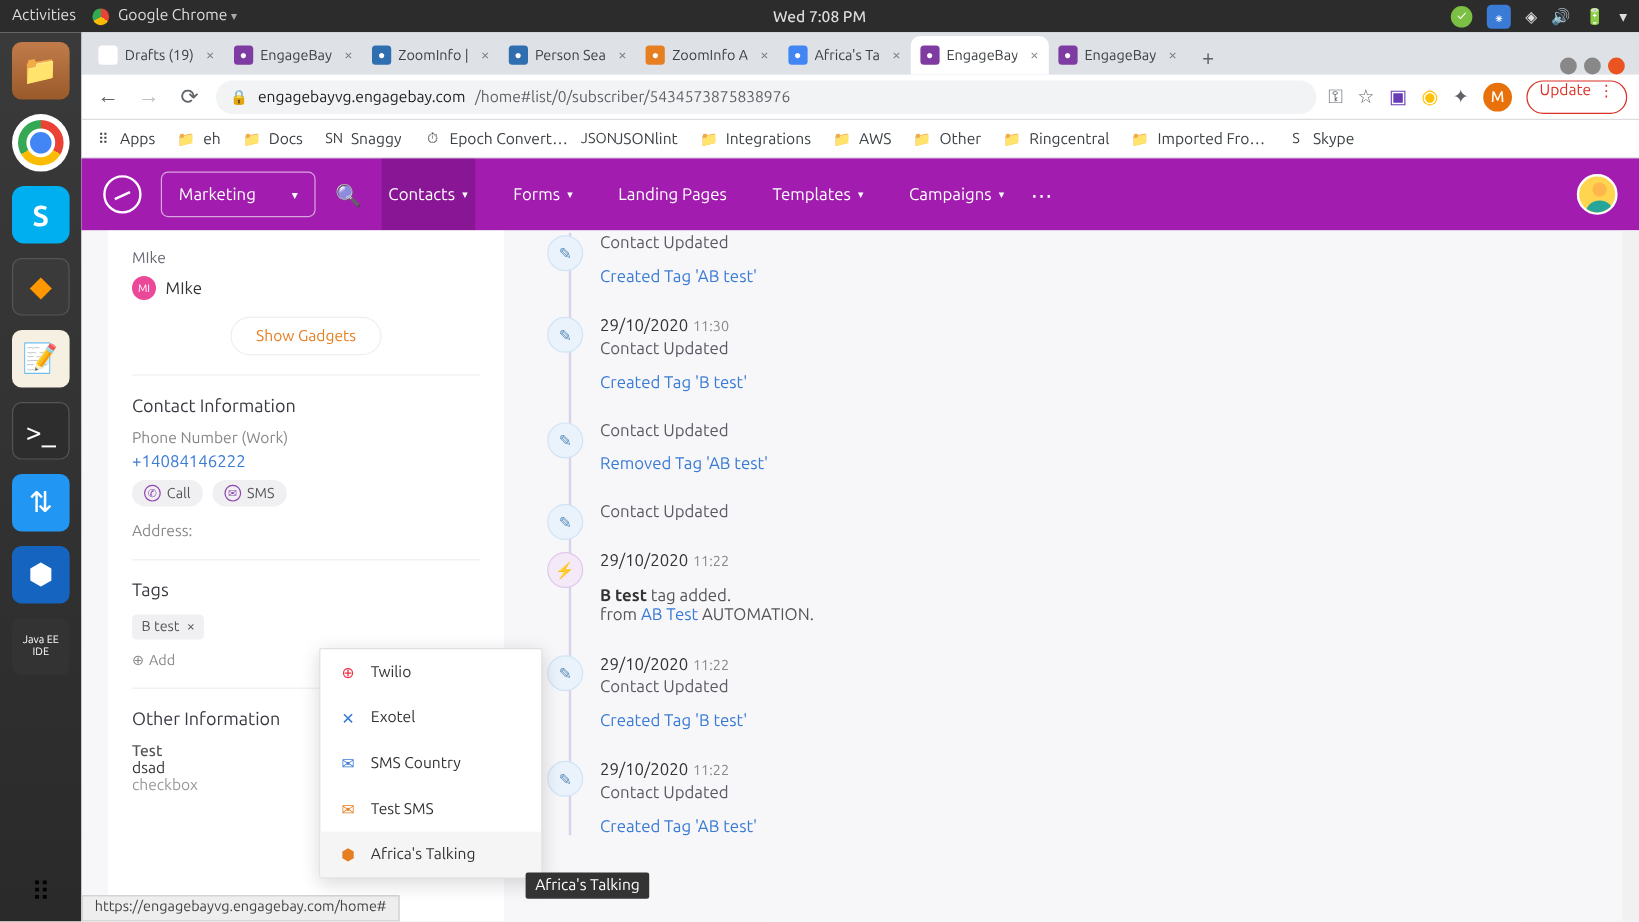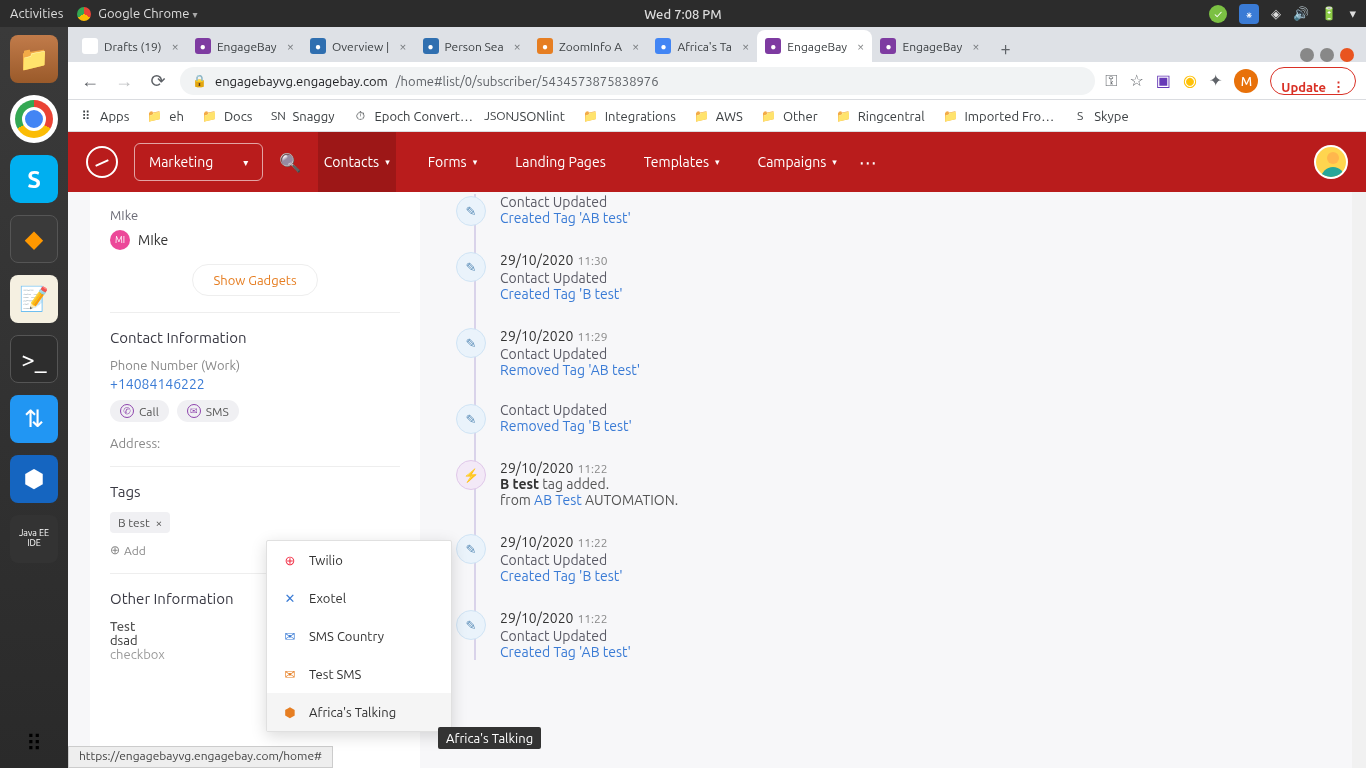--- a/index.html
+++ b/index.html
@@ -178,7 +178,7 @@
         </div>
         <div class="tab">
           <span class="fav" style="background:#2f6fb0;color:#fff">●</span>
-          <span class="txt">Overview |</span>
+          <span class="txt">ZoomInfo |</span>
           <span class="close">×</span>
         </div>
         <div class="tab">

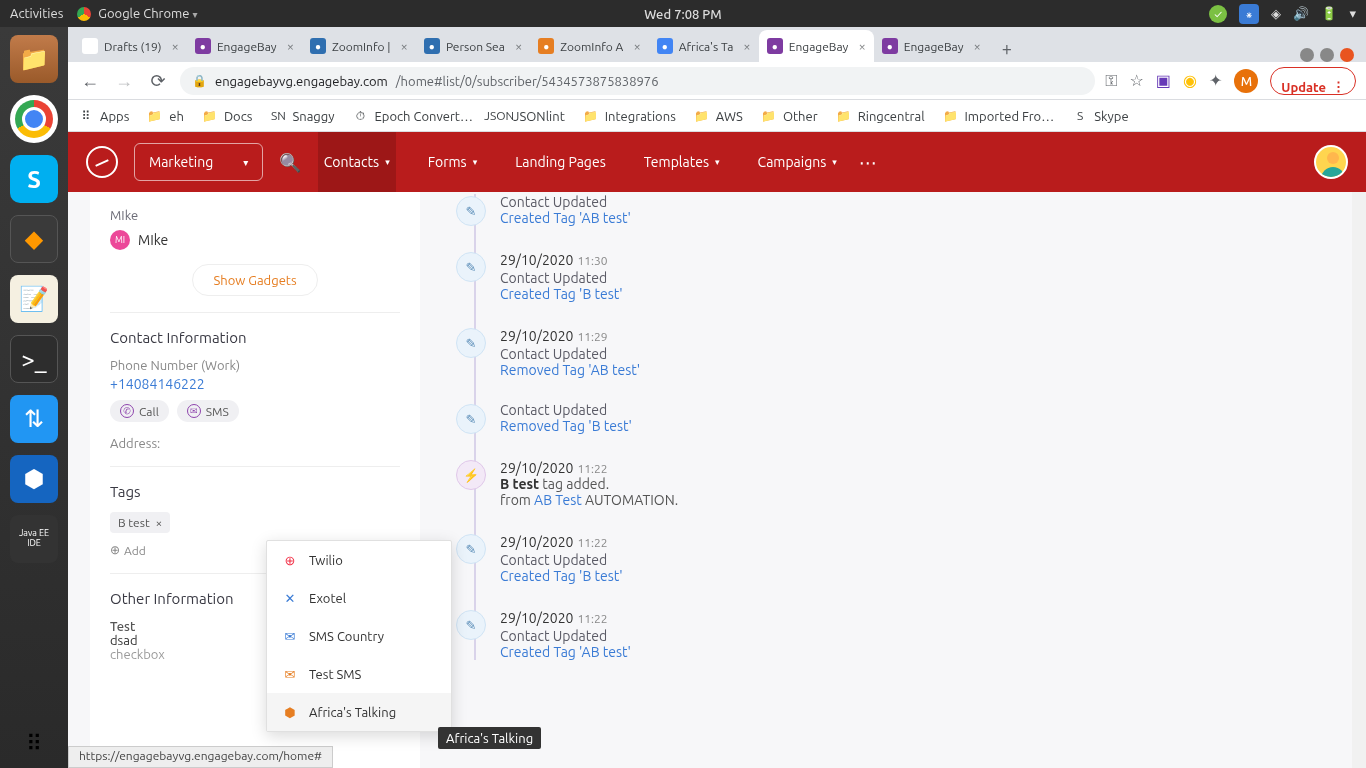--- a/index.html
+++ b/index.html
@@ -55,7 +55,7 @@
 .omnibox .path { color: #5f6368; }
 .addr-icons { display: flex; gap: 12px; align-items: center; color: #5f6368; font-size: 16px; }
 .m-avatar { width: 24px; height: 24px; background: #e8710a; border-radius: 50%; display: flex; align-items: center; justify-content: center; color: #fff; font-size: 13px; font-weight: 500; }
-.update-btn { height: 28px; padding: 0 10px; border: 1px solid #d93025; border-radius: 14px; color: #d93025; font-size: 13px; display: flex; align-items: flex-end; gap: 6px; font-weight: bold; }
+.update-btn { height: 28px; padding: 0 10px; border: 1px solid #d93025; border-radius: 14px; color: #d93025; font-size: 13px; display: flex; align-items: flex-start; gap: 6px; }
 
 
 .bm-bar { height: 32px; background: #fff; display: flex; align-items: center; padding: 0 10px; gap: 18px; font-size: 13px; color: #3c4043; border-bottom: 1px solid #dadce0; }

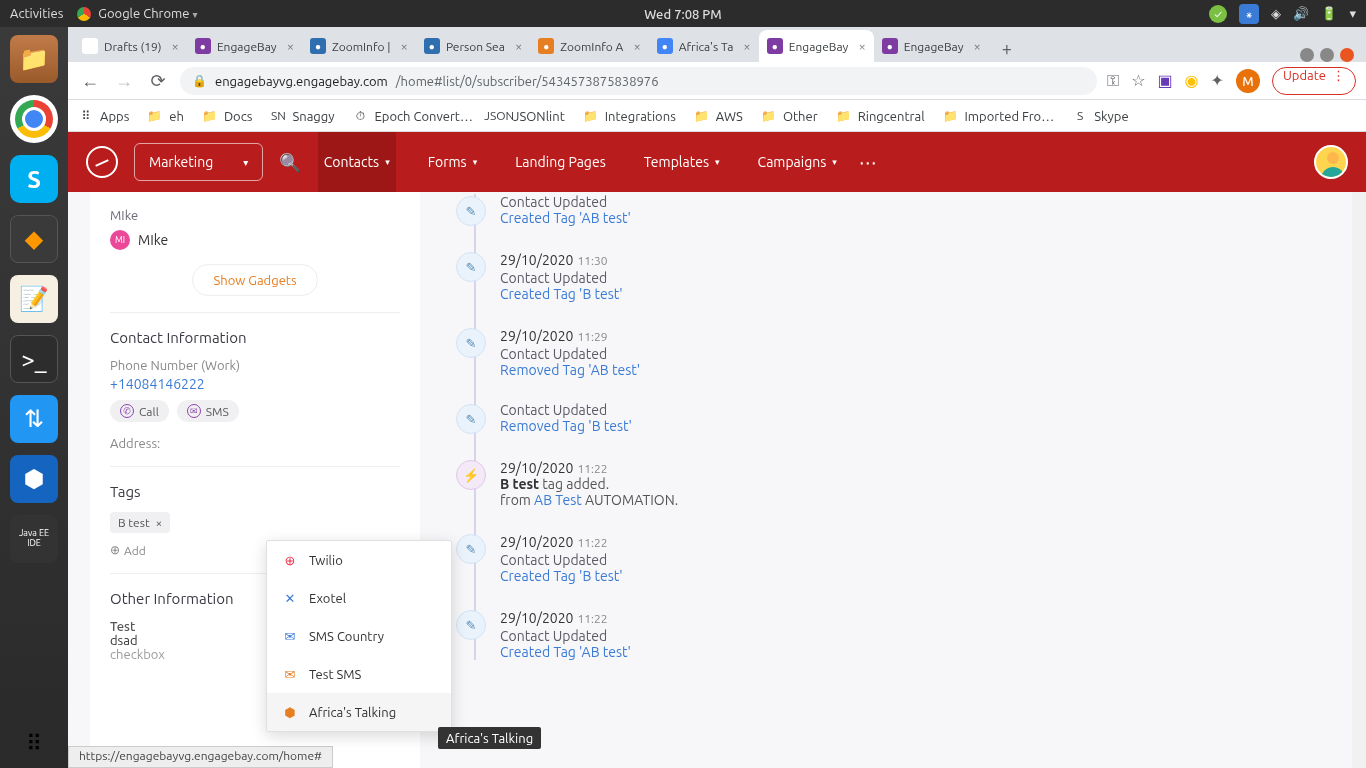--- a/index.html
+++ b/index.html
@@ -64,7 +64,7 @@
 .folder-ico { color: #5f6368; }
 
 
-.app-header { height: 60px; background: #b91c1c; display: flex; align-items: center; padding: 0 18px; gap: 16px; color: #fff; }
+.app-header { height: 60px; background: #a21caf; display: flex; align-items: center; padding: 0 18px; gap: 16px; color: #fff; }
 .app-logo { width: 32px; height: 32px; border: 2px solid #fff; border-radius: 50%; position: relative; }
 .app-logo::after { content: ""; position: absolute; width: 14px; height: 2px; background: #fff; top: 14px; left: 7px; transform: rotate(-25deg); }
 .marketing-btn { height: 38px; padding: 0 14px; border: 1px solid rgba(255,255,255,.6); border-radius: 6px; display: flex; align-items: center; gap: 30px; font-size: 14px; }

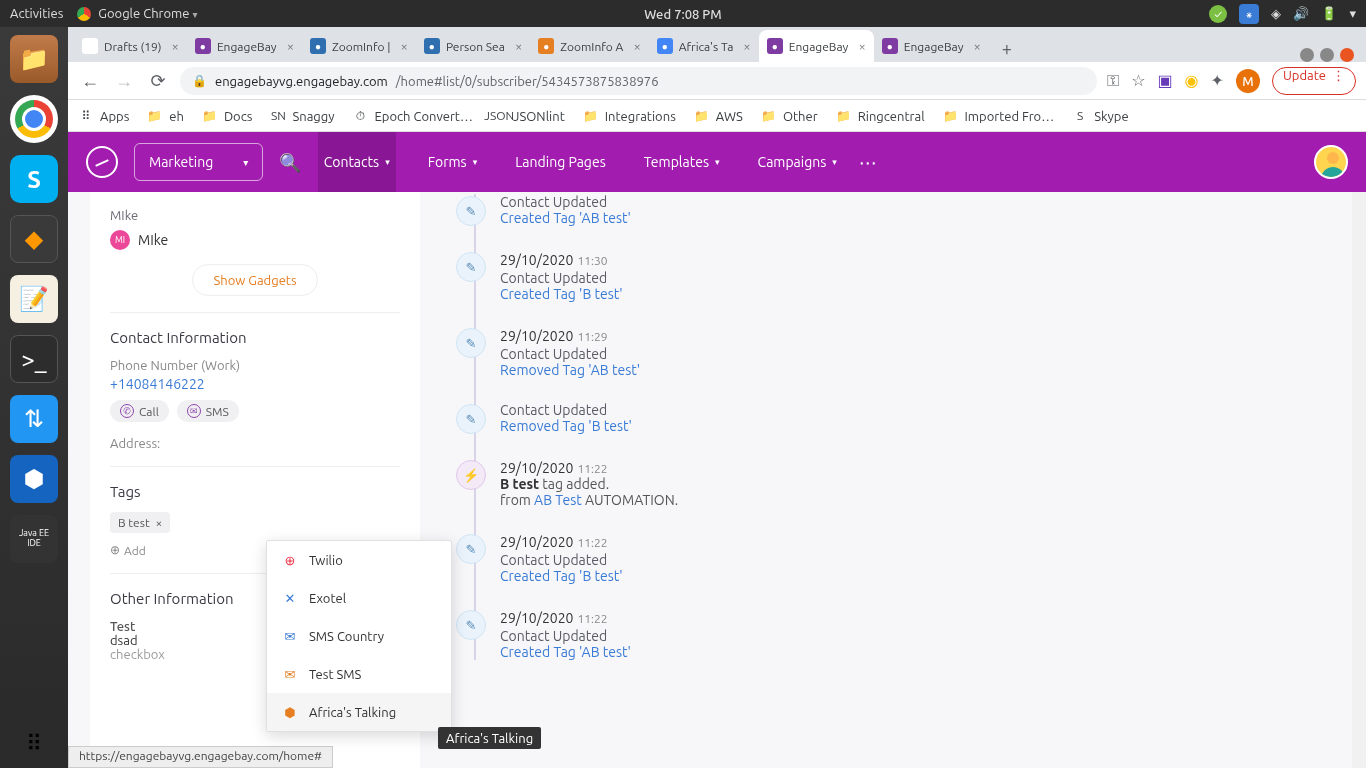--- a/index.html
+++ b/index.html
@@ -107,7 +107,7 @@
 .tl-date { font-size: 14px; color: #333; }
 .tl-time { font-size: 12px; color: #888; margin-left: 4px; }
 .tl-title { font-size: 14px; color: #5b5b66; margin-top: 2px; }
-.tl-desc { font-size: 14px; color: #3a7bd5; margin-top: 0; }
+.tl-desc { font-size: 14px; color: #3a7bd5; margin-top: 12px; }
 .tl-desc .bold { font-weight: 600; color: #333; }
 .tl-desc .plain { color: #555; }
 

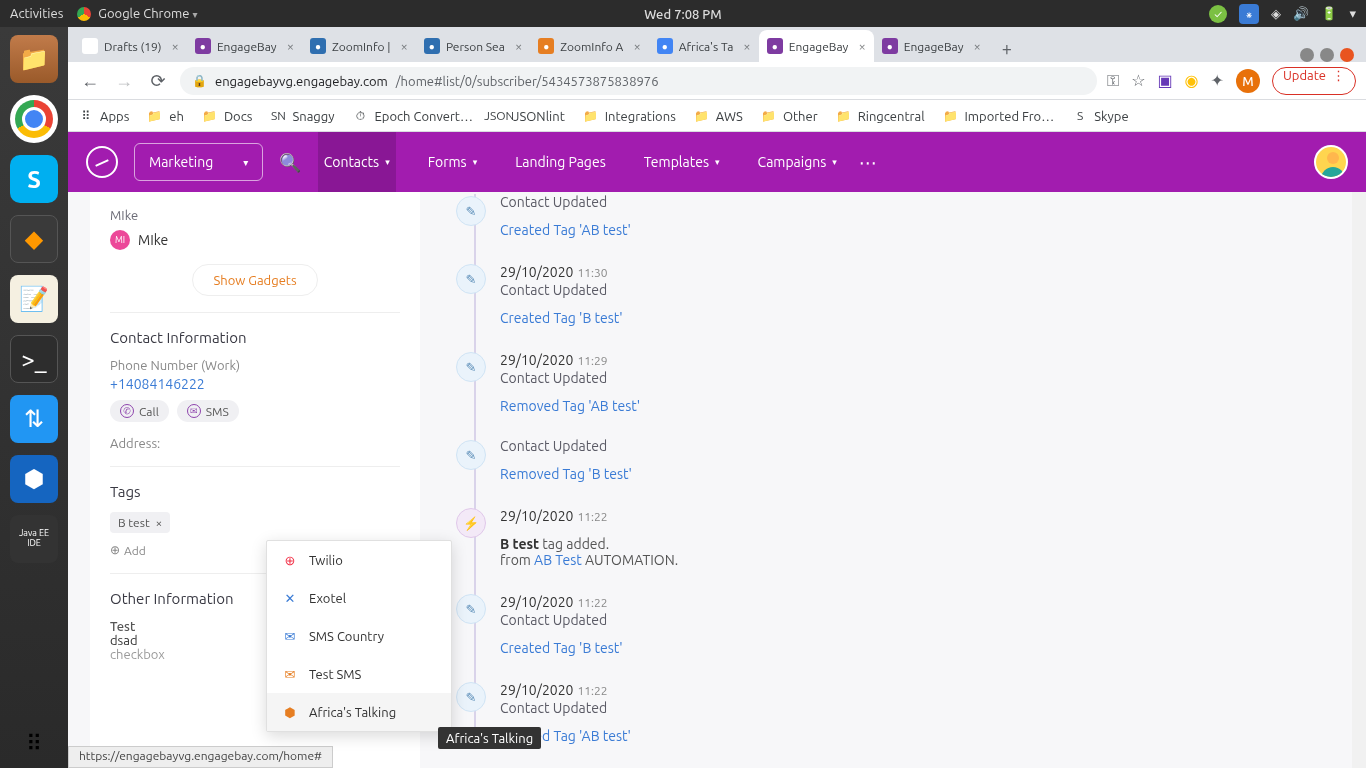--- a/index.html
+++ b/index.html
@@ -381,7 +381,6 @@
           </div>
           <div class="tl-item">
             <div class="tl-icon">✎</div>
-            <div><span class="tl-date">29/10/2020</span><span class="tl-time">11:29</span></div>
             <div class="tl-title">Contact Updated</div>
             <div class="tl-desc">Removed Tag 'AB test'</div>
           </div>

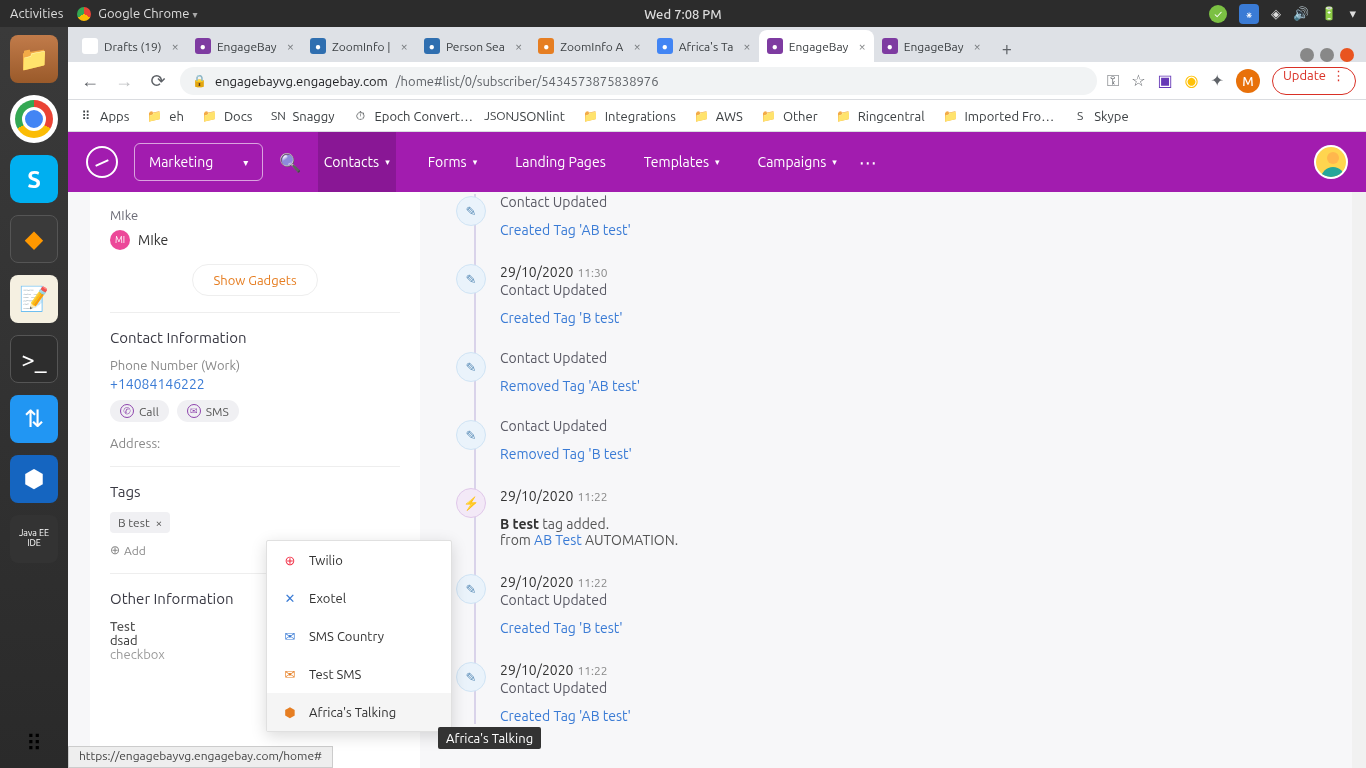--- a/index.html
+++ b/index.html
@@ -387,7 +387,6 @@
           <div class="tl-item">
             <div class="tl-icon">✎</div>
             <div class="tl-title">Contact Updated</div>
-            <div class="tl-desc">Removed Tag 'B test'</div>
           </div>
           <div class="tl-item">
             <div class="tl-icon bolt">⚡</div>

